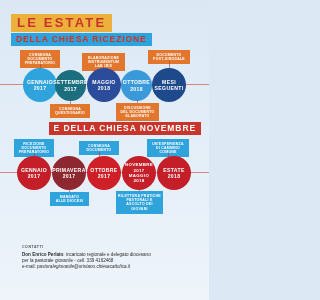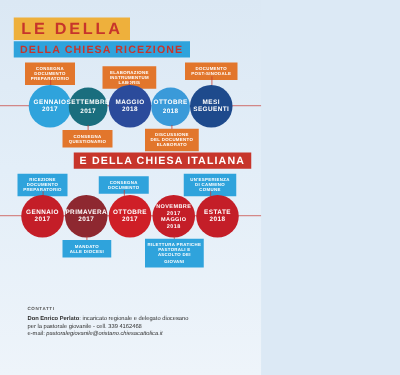--- a/index.html
+++ b/index.html
@@ -90,7 +90,7 @@
 
 <div class="poster">
 
-  <div class="title-main">LE DELLA</div>
+  <div class="title-main">LE ESTATE</div>
   <div class="title-sub">DELLA CHIESA RICEZIONE</div>
 
   <div class="timeline tl1"></div>

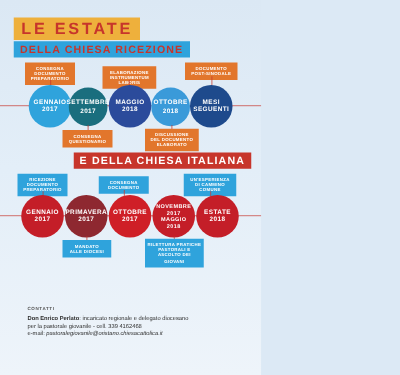--- a/index.html
+++ b/index.html
@@ -148,7 +148,7 @@
     <div>ELABORATO</div>
   </div>
 
-  <div class="title-sub2">E DELLA CHIESA ITALIANA</div>
+  <div class="title-sub2">E DELLA CHIESA NOVEMBRE</div>
 
   <div class="timeline tl2"></div>
 

